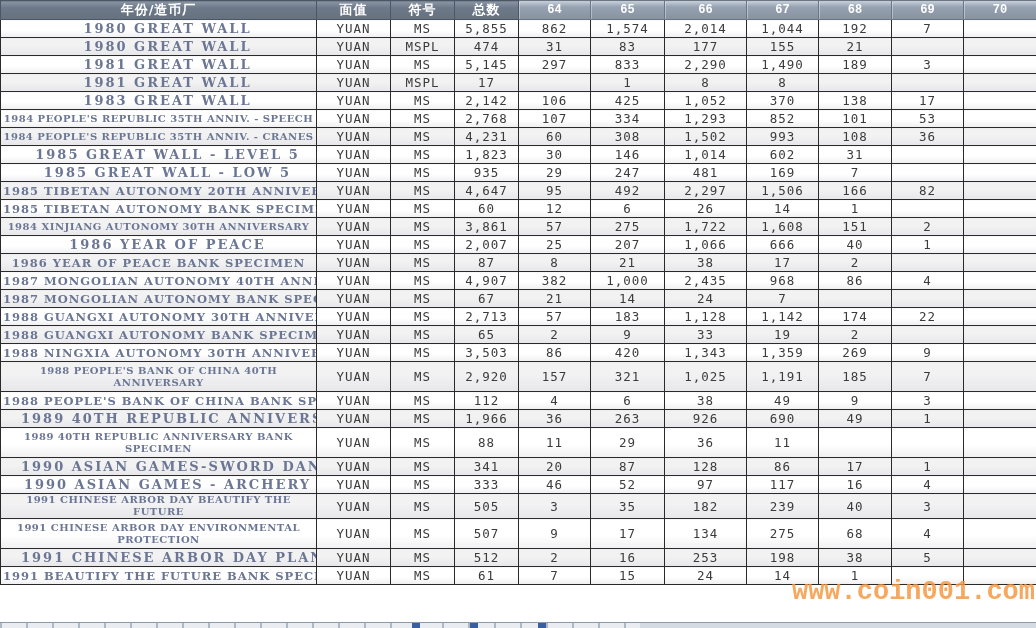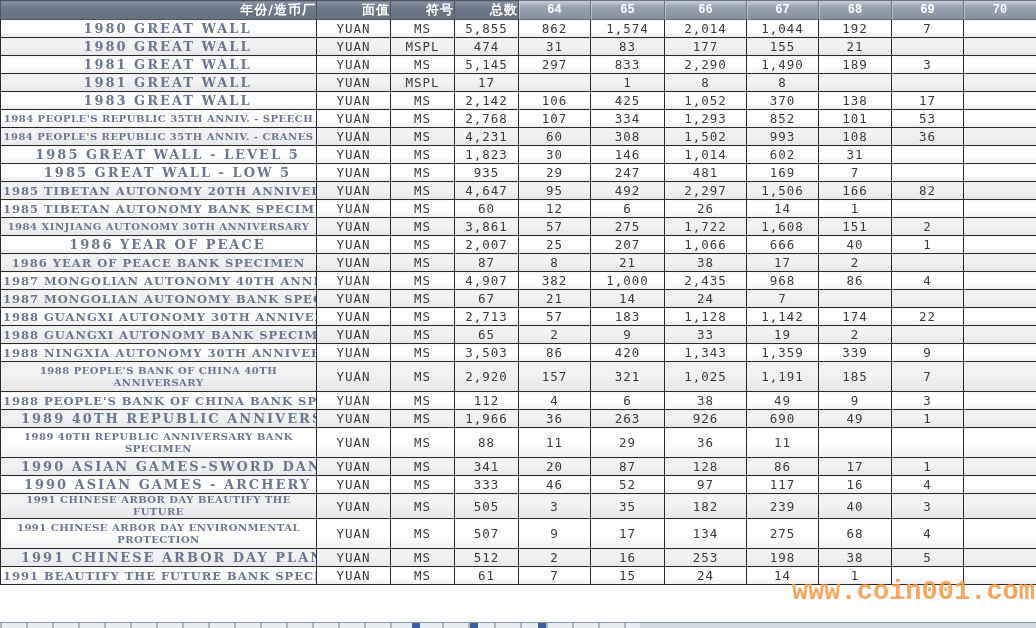--- a/index.html
+++ b/index.html
@@ -13,7 +13,7 @@
   th{height:17px;padding:0;font-weight:bold;color:#fff;text-align:center;
      font-family:"DejaVu Sans",sans-serif;}
   th.h-left{background:linear-gradient(180deg,#8a95a5 0%,#6d7889 35%,#67727f 100%);
-     font-size:13px;border:1px solid #4d5665;letter-spacing:1px;text-align:right;}
+     font-size:13px;border:1px solid #4d5665;letter-spacing:1px;}
   th.h-grade{background:linear-gradient(180deg,#c3ced9 0%,#97a2b2 30%,#87929f 100%);
      font-size:12px;border:1px solid #6a7585;
      box-shadow:inset 1px 1px 0 rgba(255,255,255,.35);font-family:Liberation Mono, monospace;}

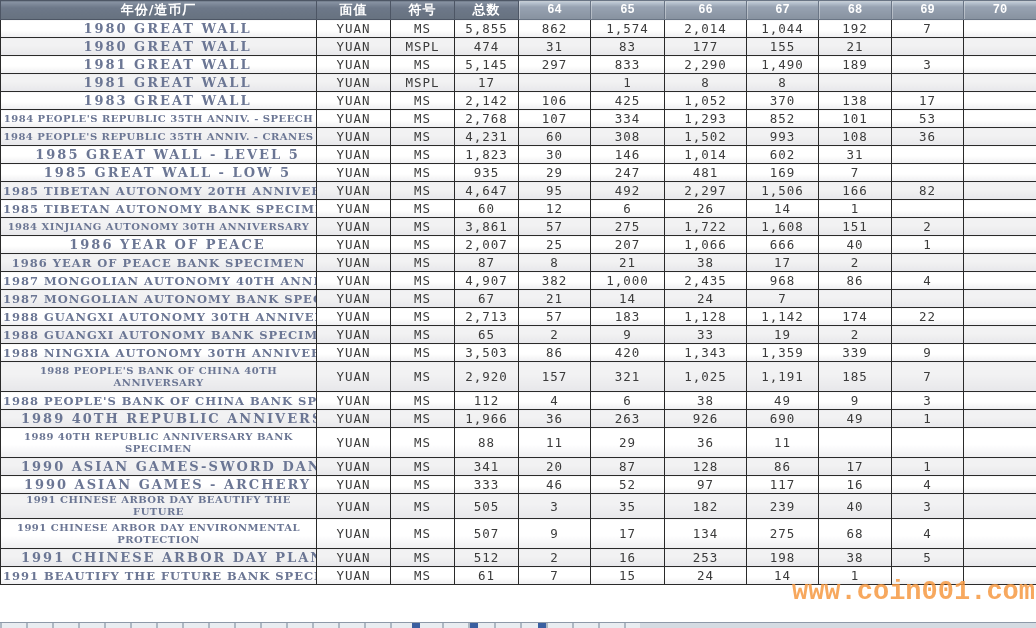--- a/index.html
+++ b/index.html
@@ -322,7 +322,7 @@
           <td class="num">420</td>
           <td class="num">1,343</td>
           <td class="num">1,359</td>
-          <td class="num">339</td>
+          <td class="num">269</td>
           <td class="num">9</td>
           <td class="num"></td>
         </tr>

